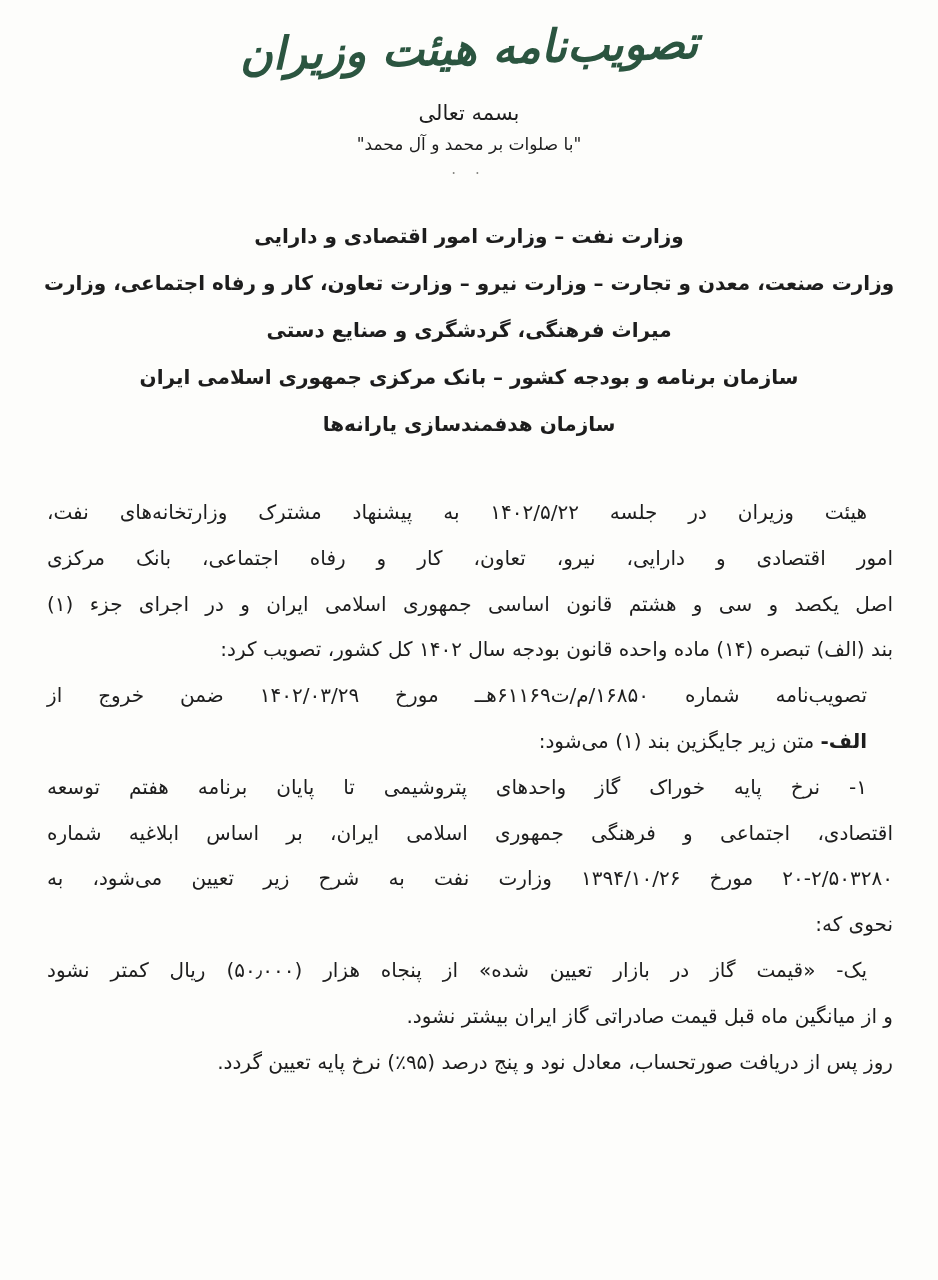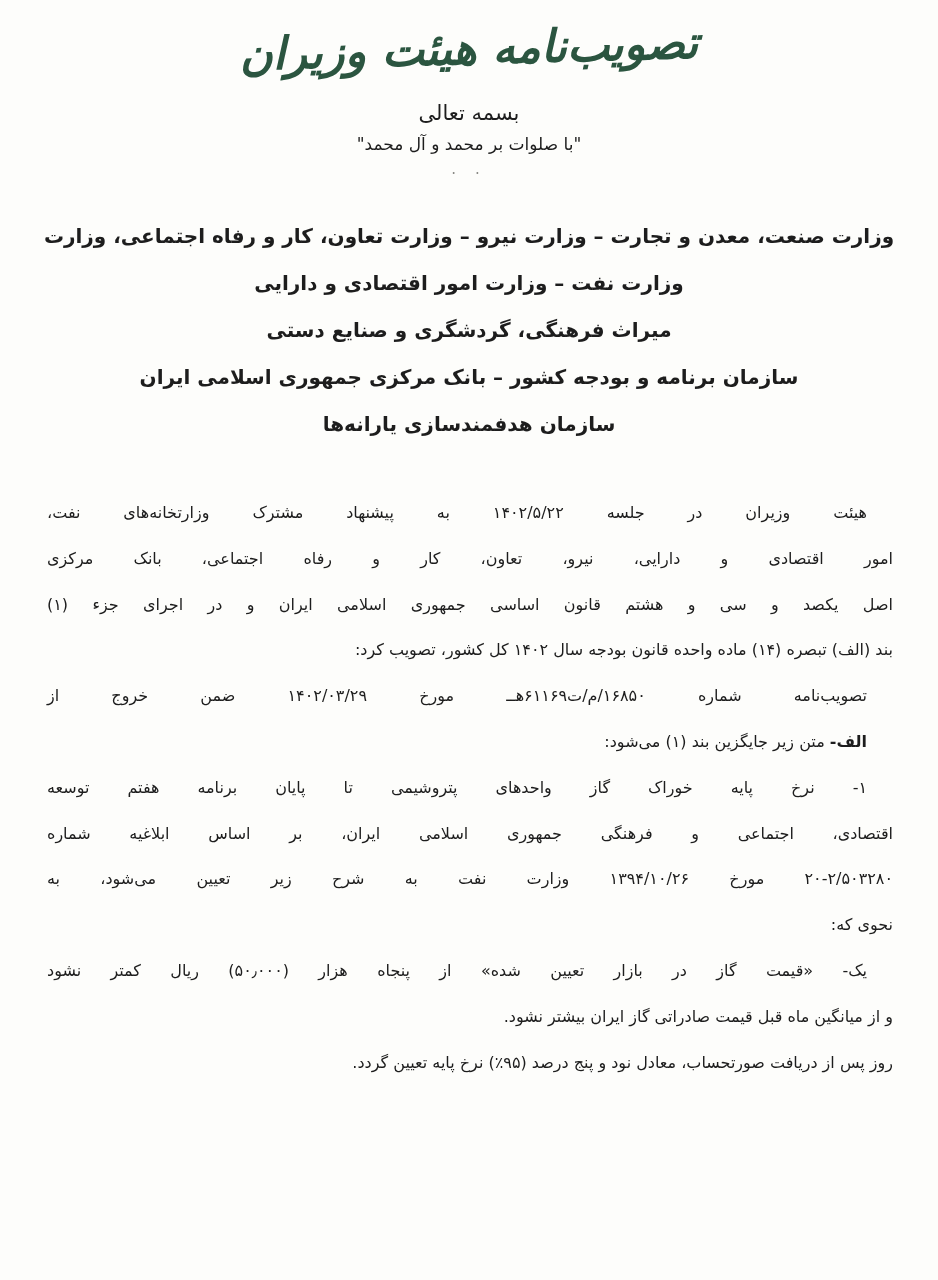--- a/index.html
+++ b/index.html
@@ -47,8 +47,8 @@
   <div class="dots">· ·</div>
 
   <div class="addr">
+    <div class="aline">وزارت نفت – وزارت امور اقتصادی و دارایی</div>
     <div class="aline">وزارت صنعت، معدن و تجارت – وزارت نیرو – وزارت تعاون، کار و رفاه اجتماعی، وزارت</div>
-    <div class="aline">وزارت نفت – وزارت امور اقتصادی و دارایی</div>
     <div class="aline">میراث فرهنگی، گردشگری و صنایع دستی</div>
     <div class="aline">سازمان برنامه و بودجه کشور – بانک مرکزی جمهوری اسلامی ایران</div>
     <div class="aline">سازمان هدفمندسازی یارانه‌ها</div>

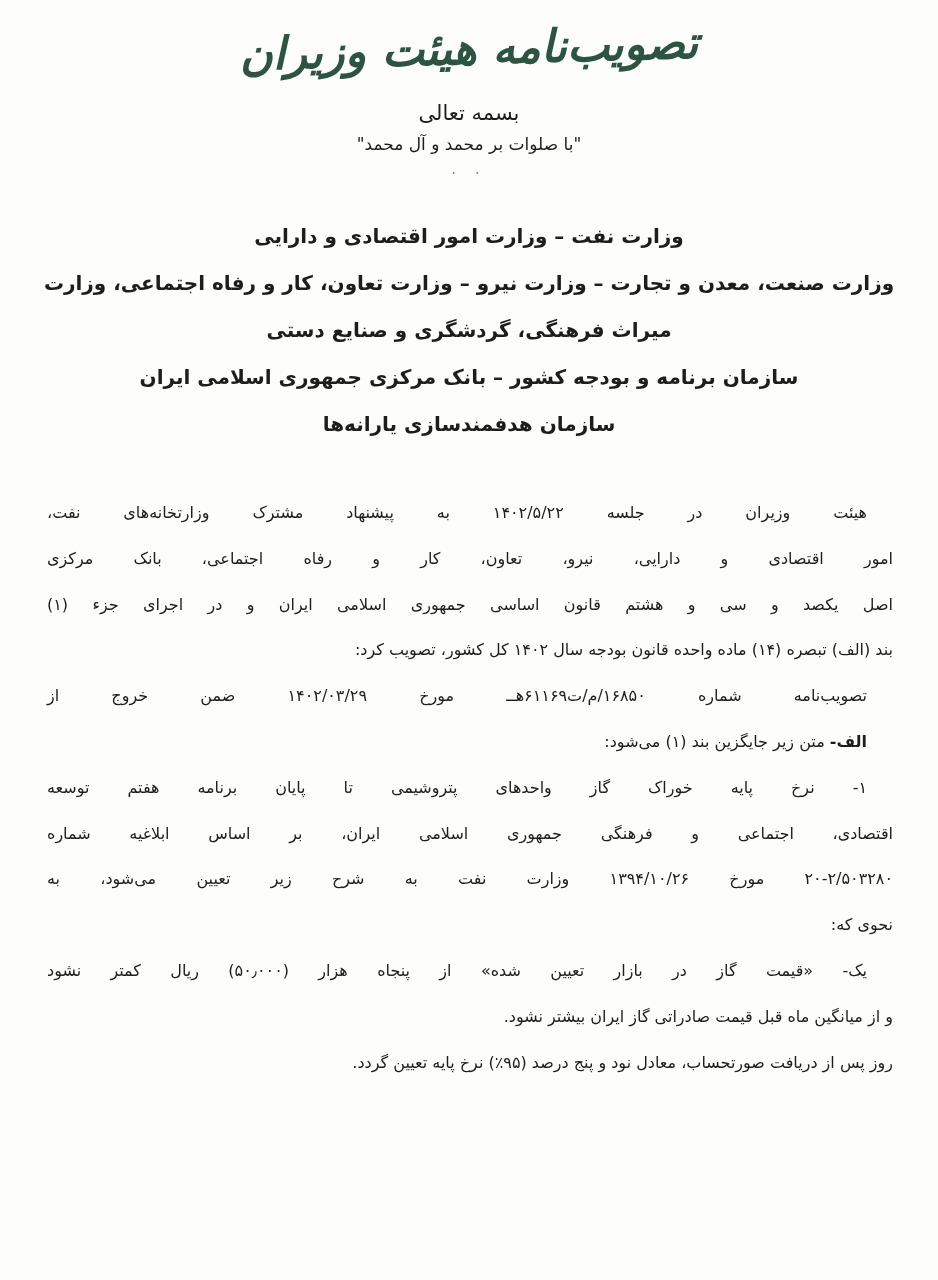--- a/index.html
+++ b/index.html
@@ -25,7 +25,7 @@
     font-weight:bold;font-size:20px;line-height:47px;text-align:center;
   }
   .body{
-    margin:42px 45px 0 47px;font-size:16px;line-height:45.8px;
+    margin:42px 45px 0 47px;font-size:20px;line-height:45.8px;
   }
   .bline{min-height:45.8px;}
   .jl{text-align:justify;text-align-last:justify;}

